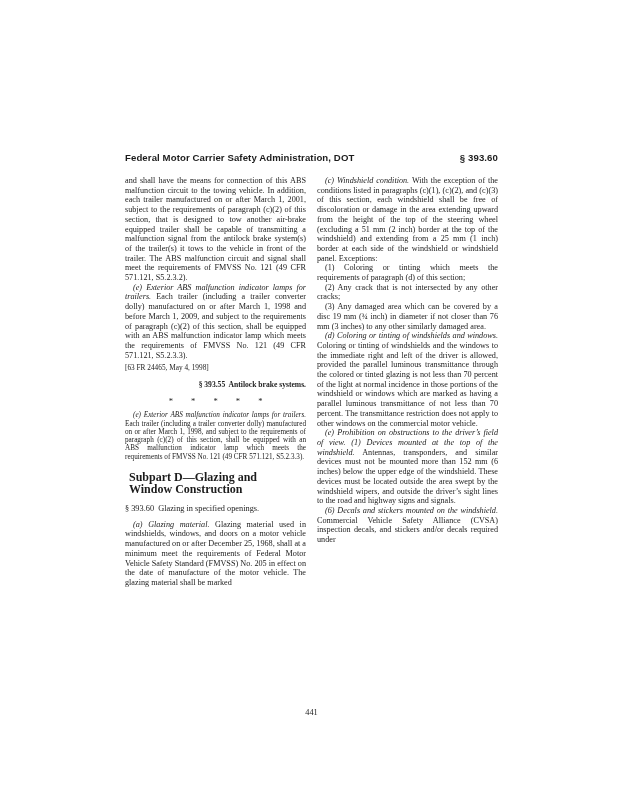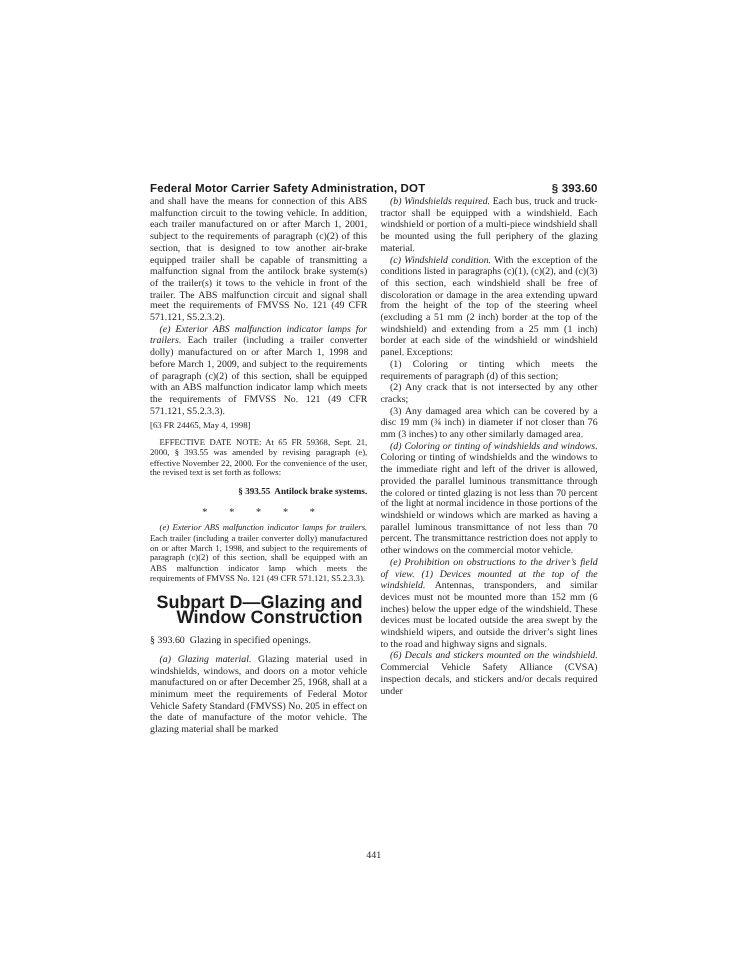--- a/index.html
+++ b/index.html
@@ -31,6 +31,7 @@
   .columns {
     display: flex;
     gap: 11px;
+    margin-top: 13px;
   }
   .col {
     width: 181px;

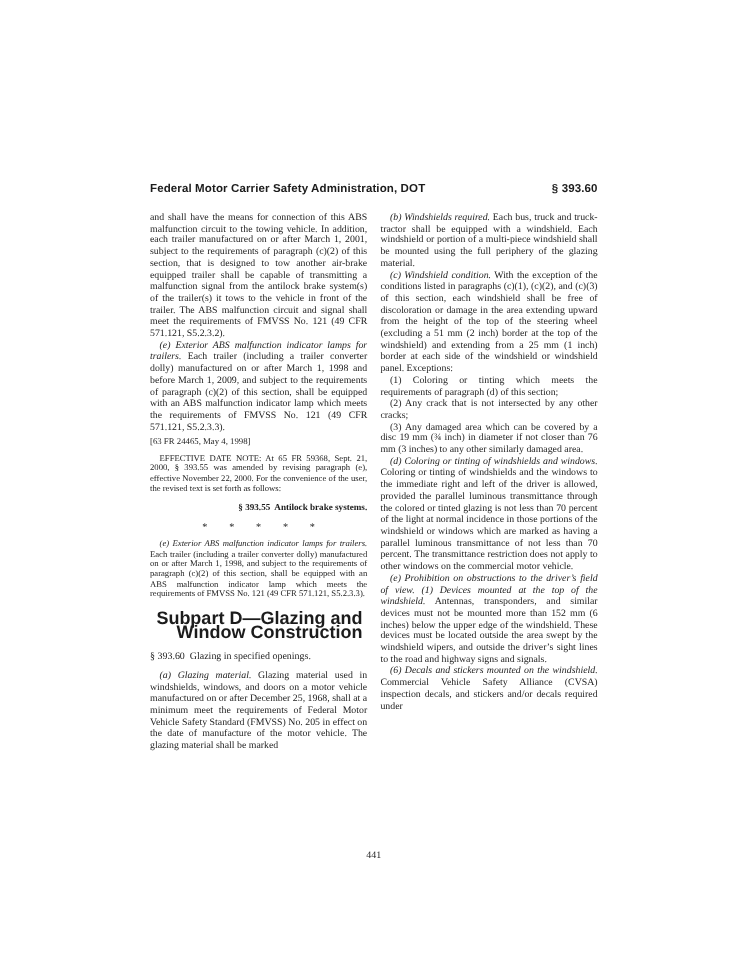--- a/index.html
+++ b/index.html
@@ -126,7 +126,6 @@
       </div>
 
       <div class="col">
-        <p><span class="italic">(b) Windshields required.</span><span> Each bus, truck and truck-tractor shall be equipped with a windshield. Each windshield or portion of a multi-piece windshield shall be mounted using the full periphery of the glazing material.</span></p>
         <p><span class="italic">(c) Windshield condition.</span><span> With the exception of the conditions listed in paragraphs (c)(1), (c)(2), and (c)(3) of this section, each windshield shall be free of discoloration or damage in the area extending upward from the height of the top of the steering wheel (excluding a 51 mm (2 inch) border at the top of the windshield) and extending from a 25 mm (1 inch) border at each side of the windshield or windshield panel. Exceptions:</span></p>
         <p>(1) Coloring or tinting which meets the requirements of paragraph (d) of this section;</p>
         <p>(2) Any crack that is not intersected by any other cracks;</p>

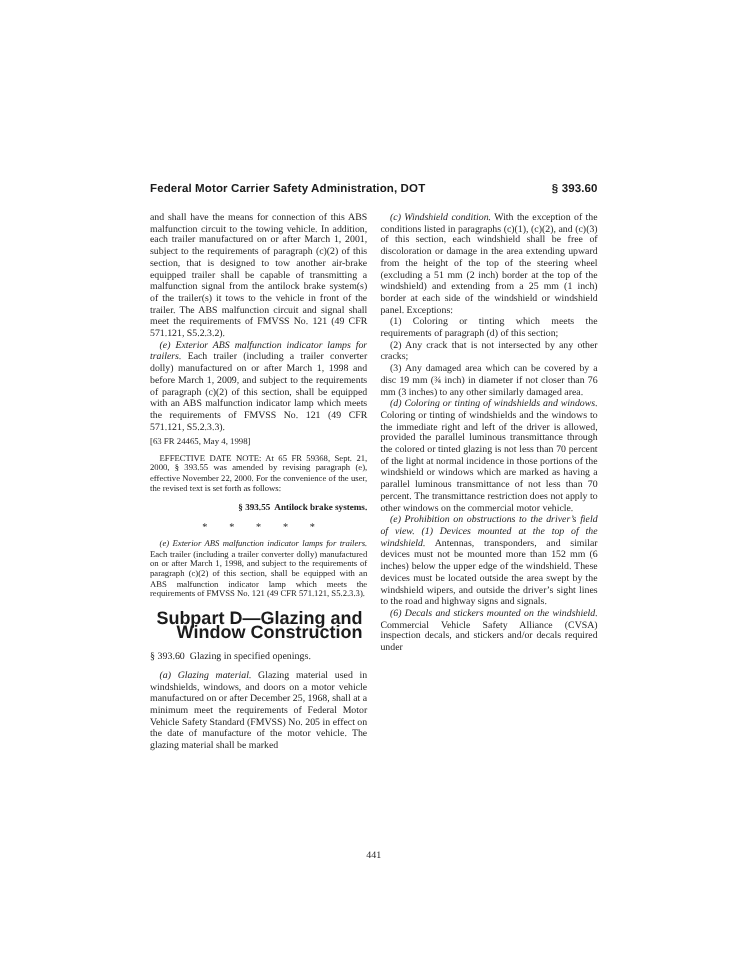--- a/index.html
+++ b/index.html
@@ -116,7 +116,6 @@
         <p class="no-indent">and shall have the means for connection of this ABS malfunction circuit to the towing vehicle. In addition, each trailer manufactured on or after March 1, 2001, subject to the requirements of paragraph (c)(2) of this section, that is designed to tow another air-brake equipped trailer shall be capable of transmitting a malfunction signal from the antilock brake system(s) of the trailer(s) it tows to the vehicle in front of the trailer. The ABS malfunction circuit and signal shall meet the requirements of FMVSS No. 121 (49 CFR 571.121, S5.2.3.2).</p>
         <p><span class="italic">(e) Exterior ABS malfunction indicator lamps for trailers.</span><span> Each trailer (including a trailer converter dolly) manufactured on or after March 1, 1998 and before March 1, 2009, and subject to the requirements of paragraph (c)(2) of this section, shall be equipped with an ABS malfunction indicator lamp which meets the requirements of FMVSS No. 121 (49 CFR 571.121, S5.2.3.3).</span></p>
         <p class="citation">[63 FR 24465, May 4, 1998]</p>
-        <p class="note"><span>EFFECTIVE DATE NOTE:</span><span> At 65 FR 59368, Sept. 21, 2000, § 393.55 was amended by revising paragraph (e), effective November 22, 2000. For the convenience of the user, the revised text is set forth as follows:</span></p>
         <p class="note-heading">§ 393.55  Antilock brake systems.</p>
         <p class="stars">* * * * *</p>
         <p class="note-body"><span class="italic">(e) Exterior ABS malfunction indicator lamps for trailers.</span><span> Each trailer (including a trailer converter dolly) manufactured on or after March 1, 1998, and subject to the requirements of paragraph (c)(2) of this section, shall be equipped with an ABS malfunction indicator lamp which meets the requirements of FMVSS No. 121 (49 CFR 571.121, S5.2.3.3).</span></p>

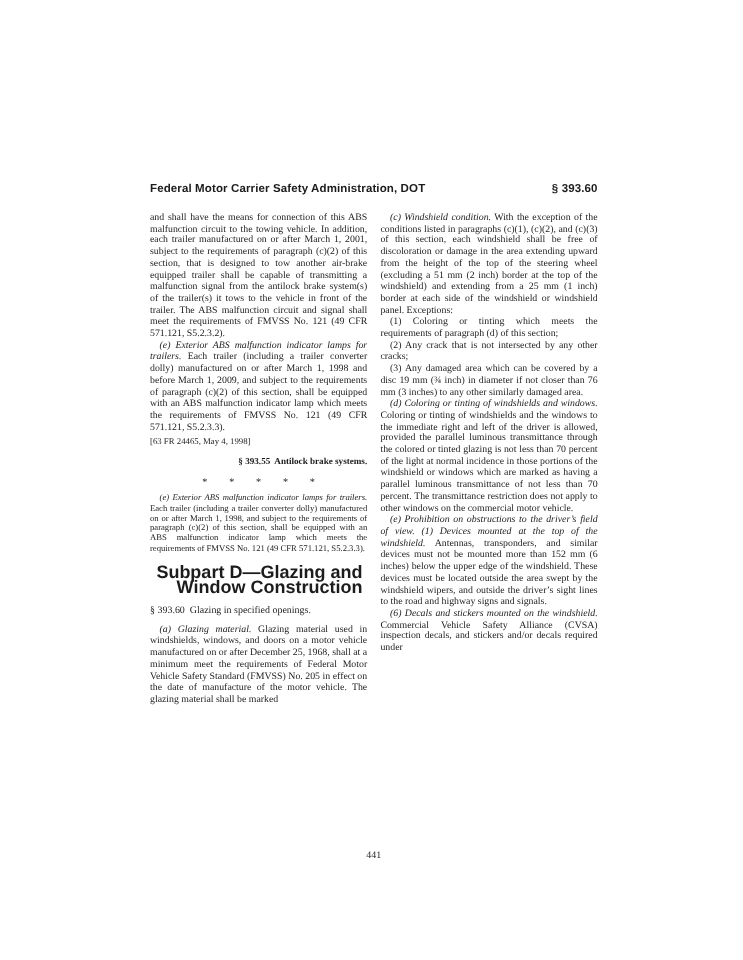--- a/index.html
+++ b/index.html
@@ -74,11 +74,11 @@
   .note-body { font-size: 7.2px; line-height: 8.3px; }
   .subpart-heading {
     text-indent: 0 !important;
-    font-family: Liberation Sans, sans-serif;
+    font-family: Liberation Serif, serif;
     font-weight: bold;
-    font-size: 15px;
+    font-size: 12px;
     line-height: 11.5px;
-    text-align: right;
+    text-align: left;
     margin: 11px 4px 9px 4px !important;
   }
   .section-heading {

